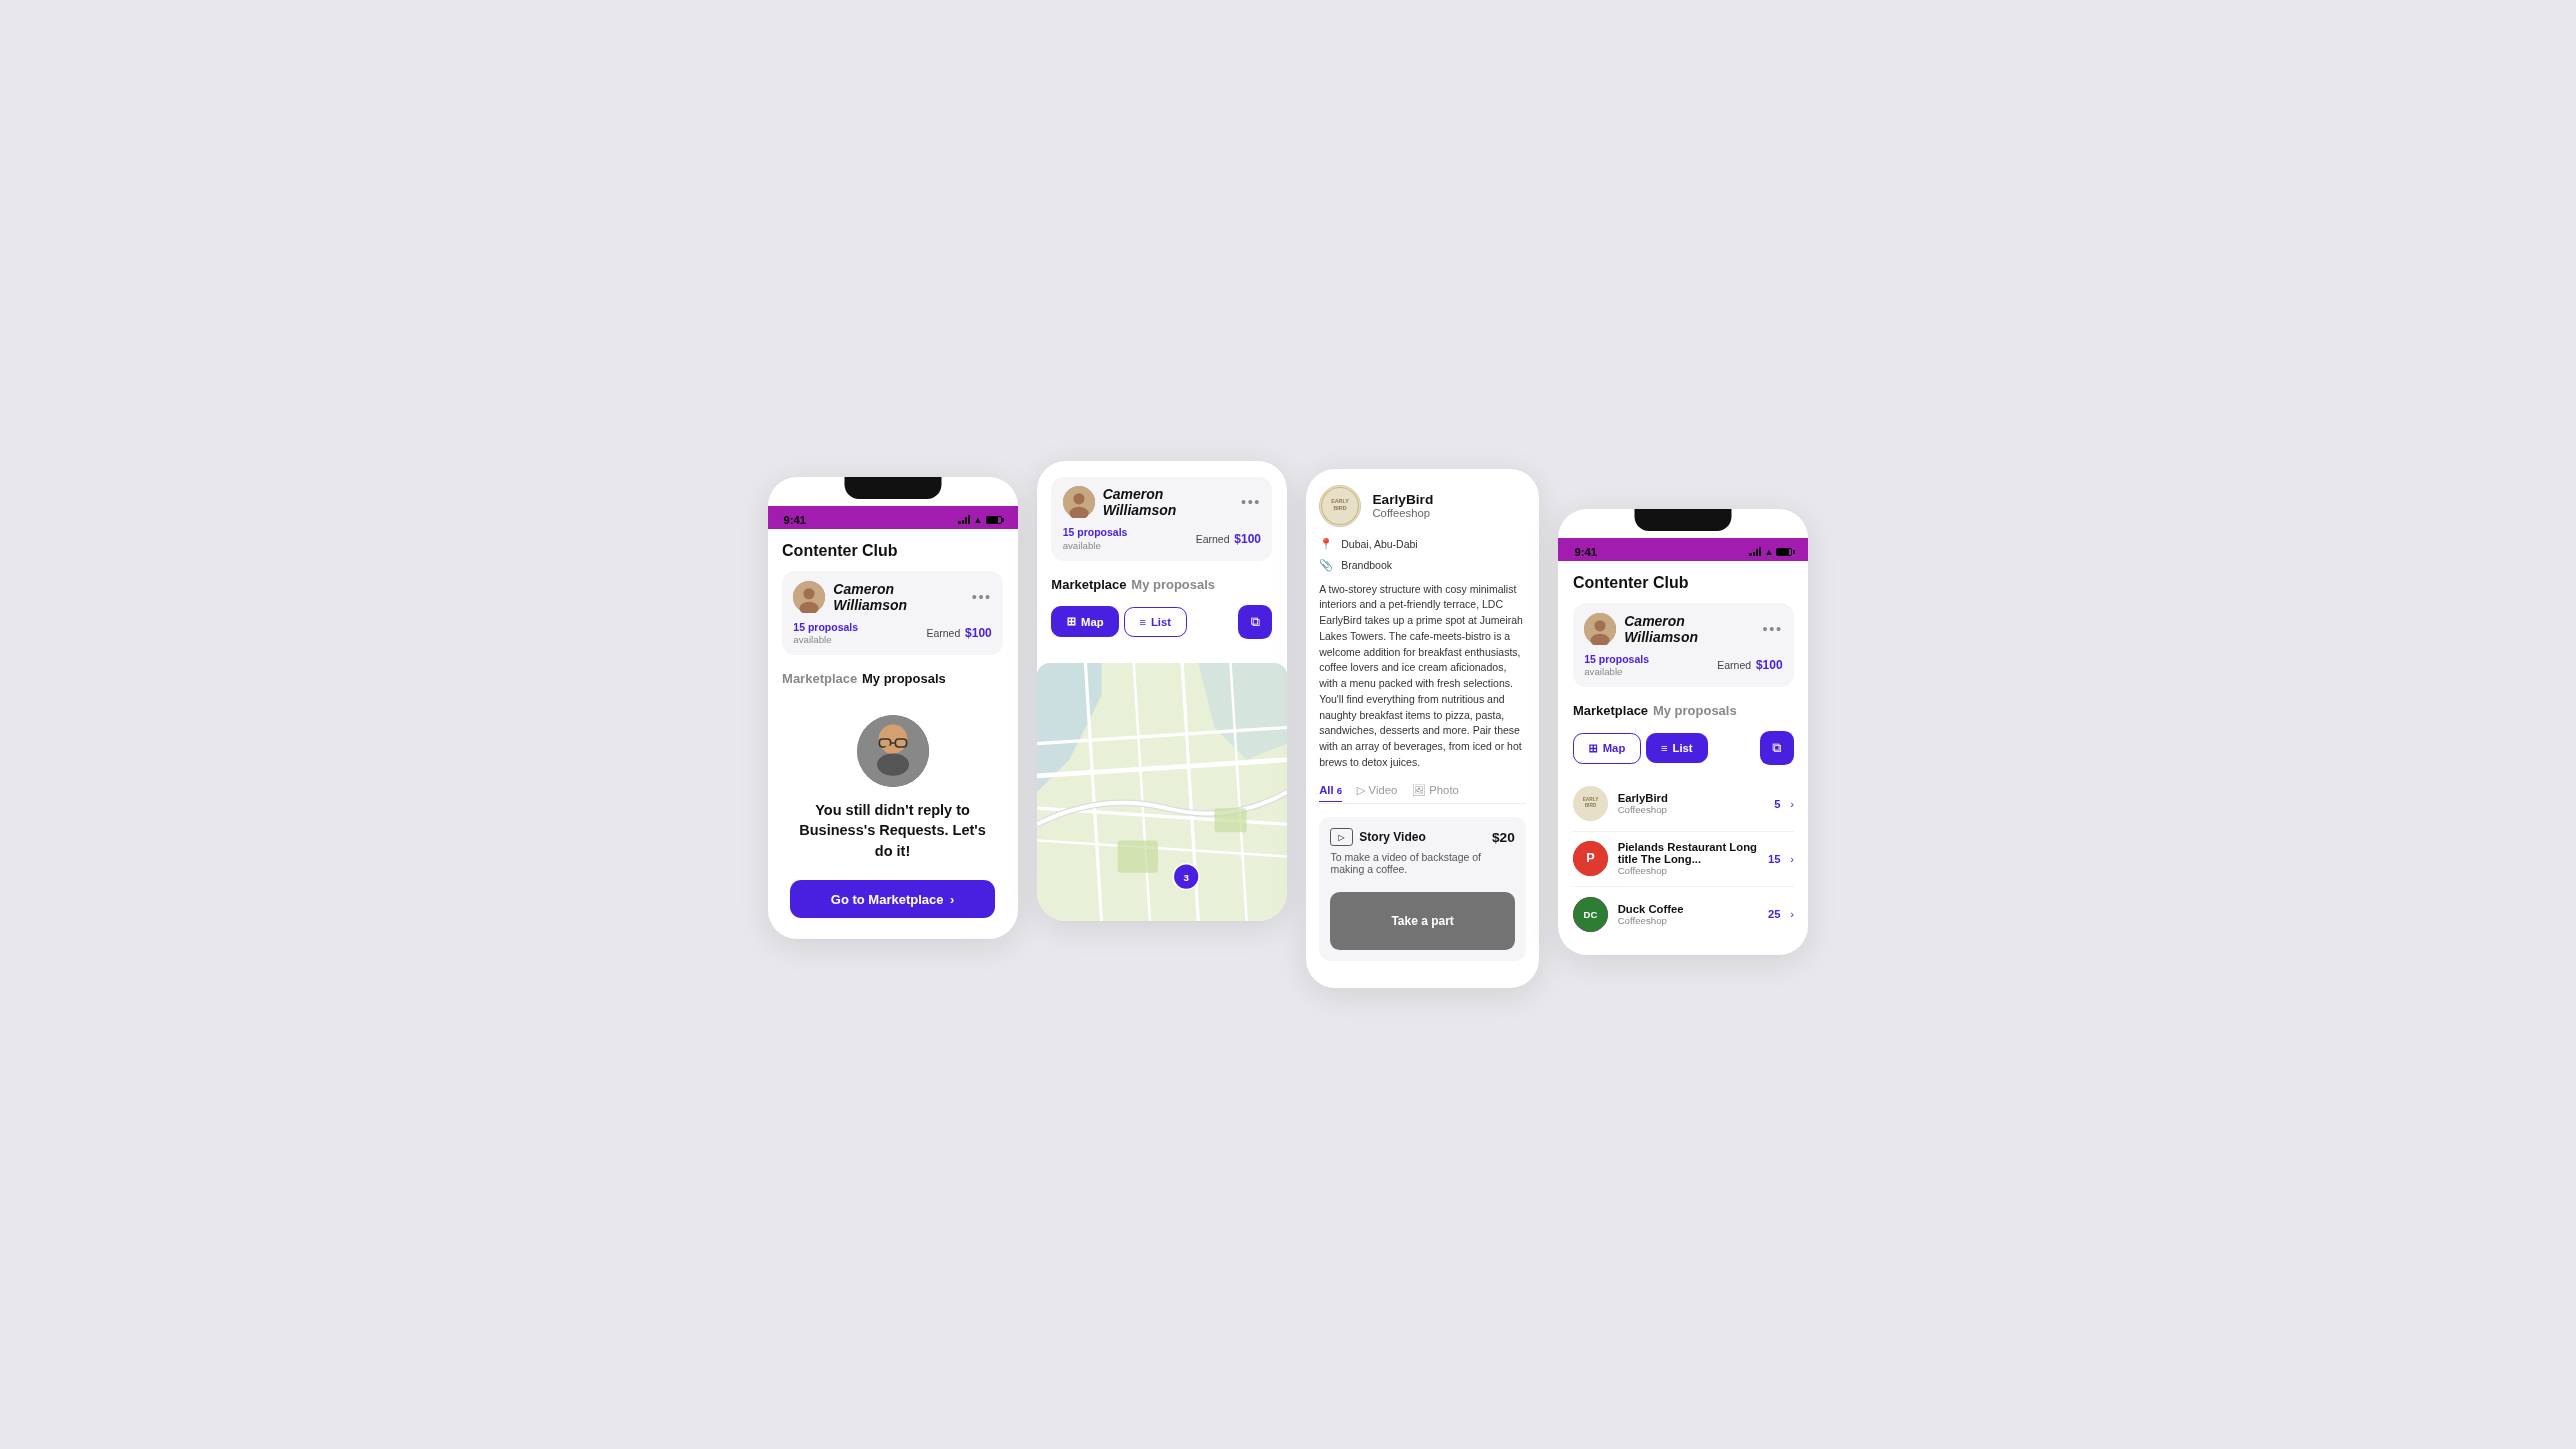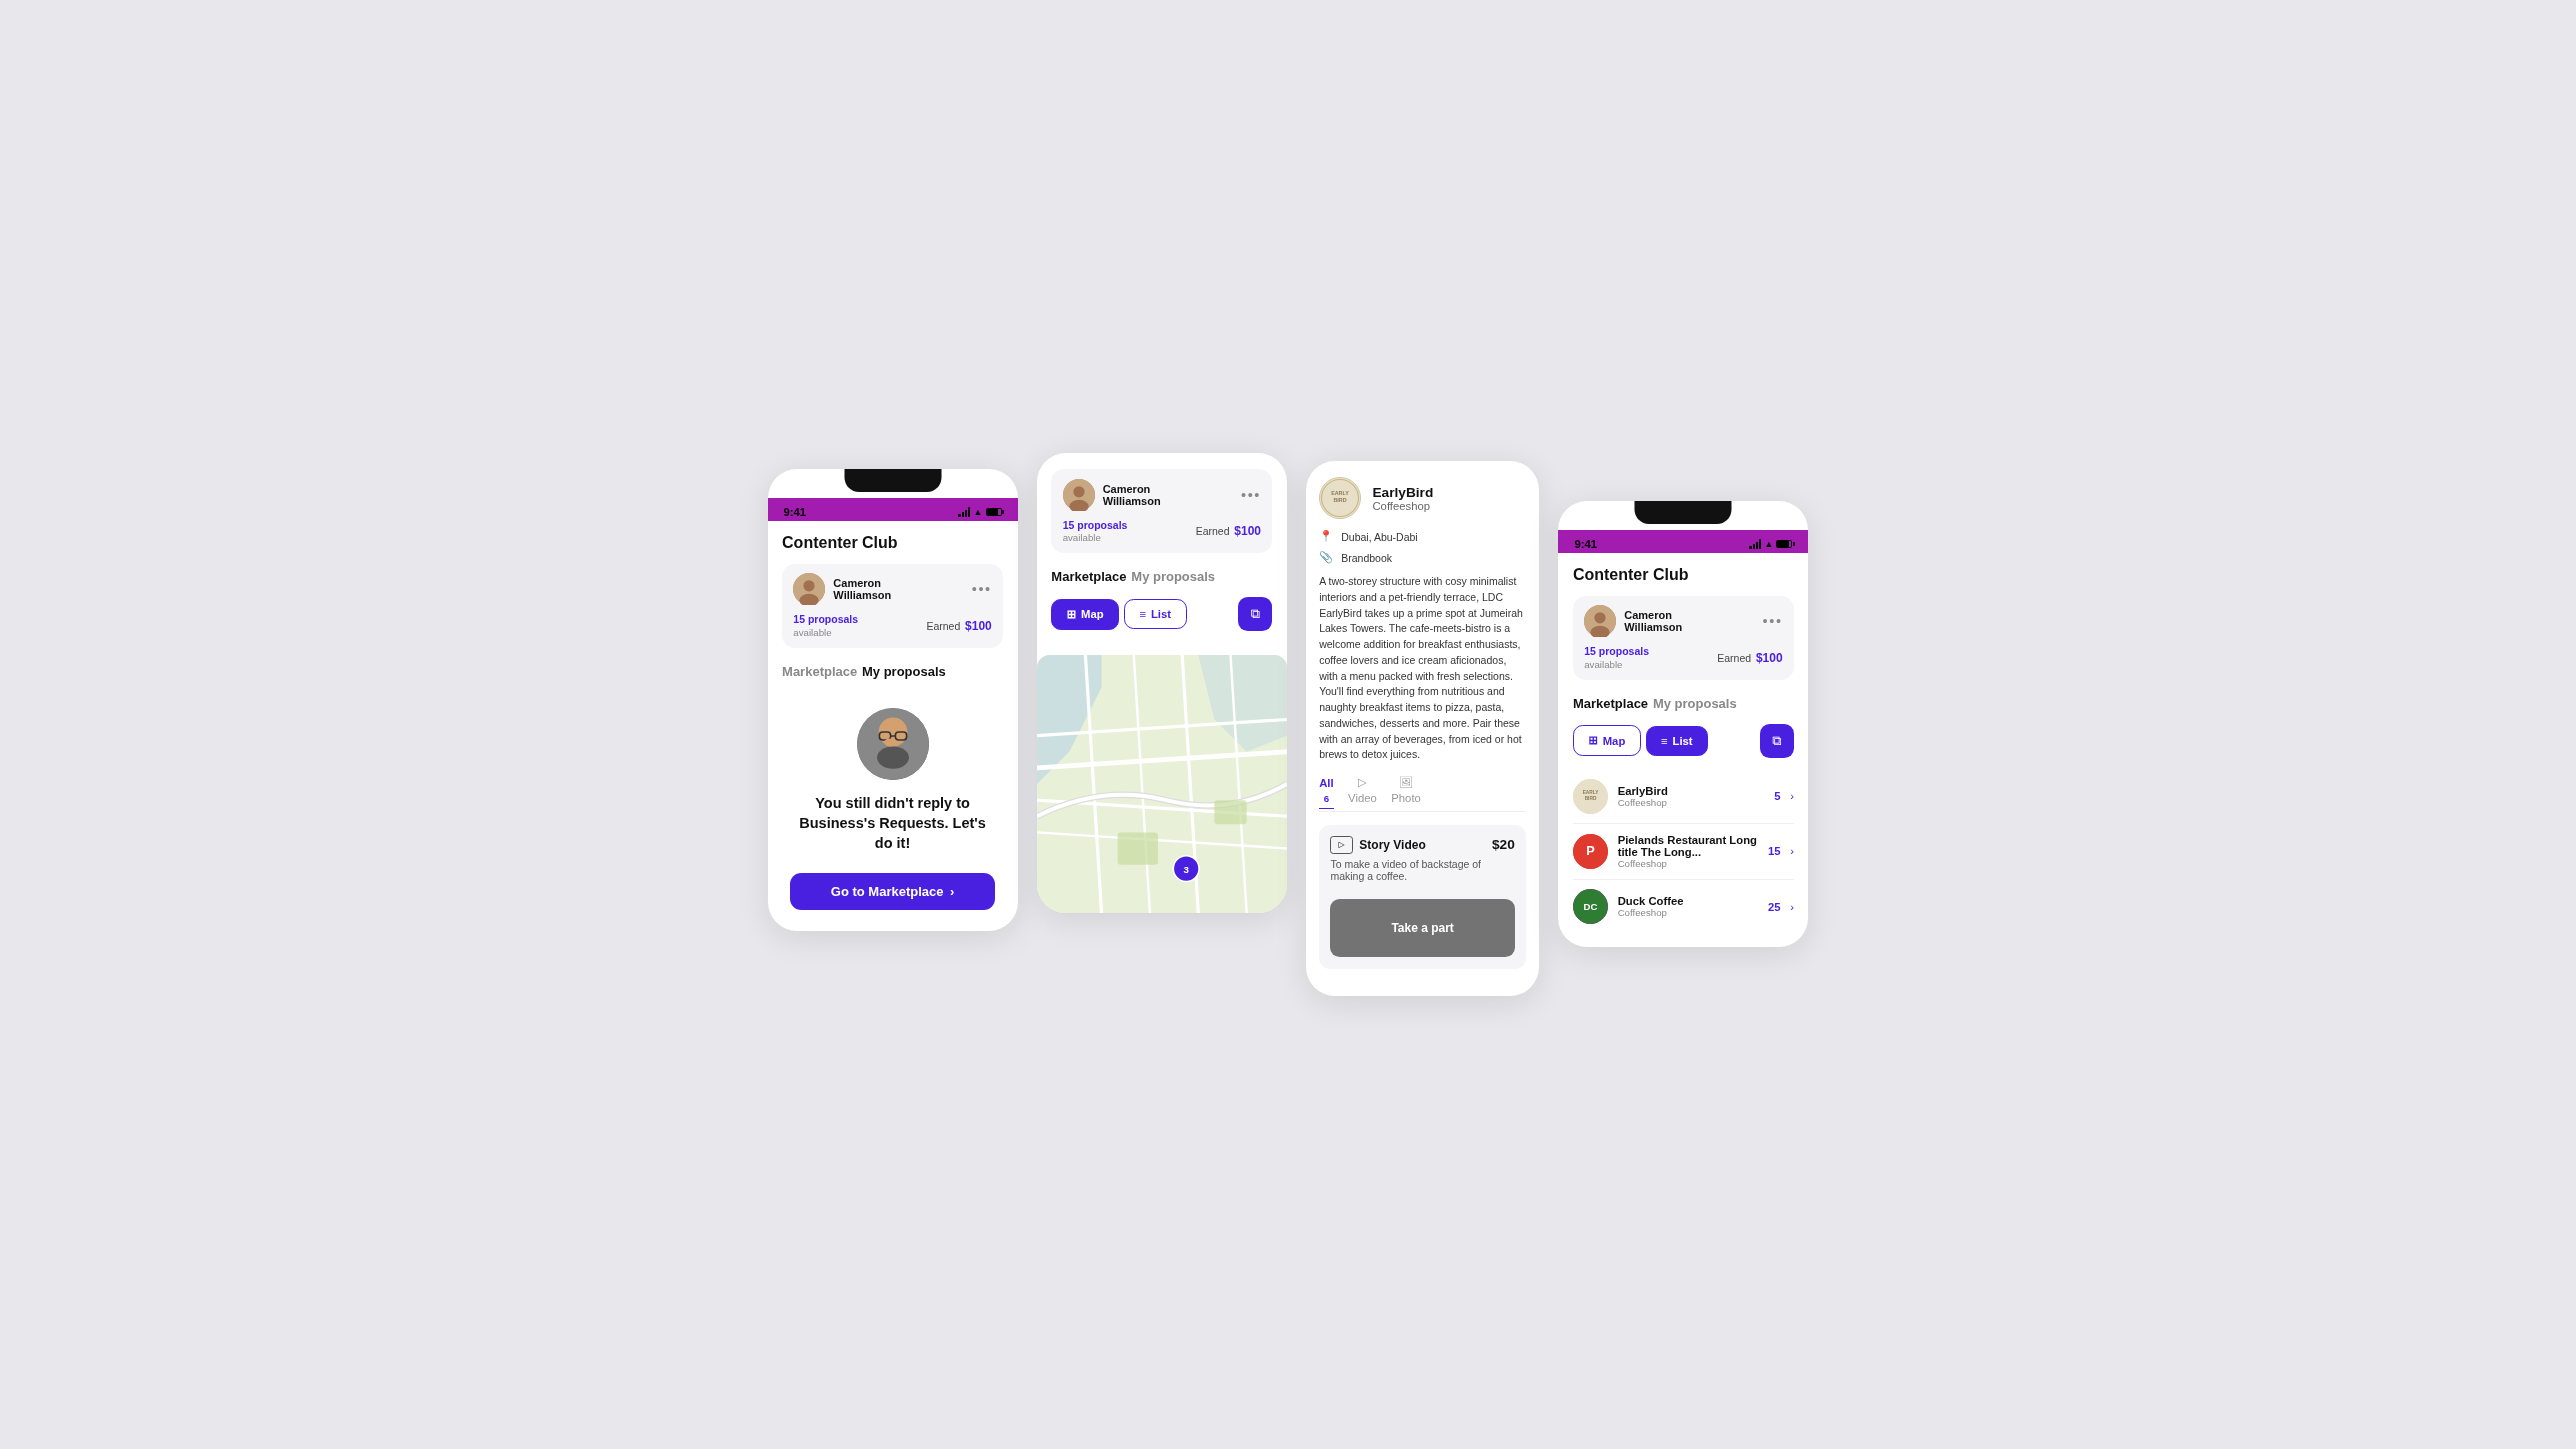--- a/index.html
+++ b/index.html
@@ -84,7 +84,7 @@
       font-size: 13px;
       color: #fff;
     }
-    .user-name { font-size: 11px; font-weight: 600; color: #111; }
+    .user-name { font-size: 14px; font-weight: 600; color: #111; font-style: italic; }
     .three-dots { font-size: 14.5px; color: #888; cursor: pointer; letter-spacing: 1.6px; }
     .proposals-link { font-size: 10.5px; font-weight: 600; color: #4a20e0; line-height: 1.3; }
     .proposals-sub { font-size: 9.7px; color: #888; font-weight: 400; }

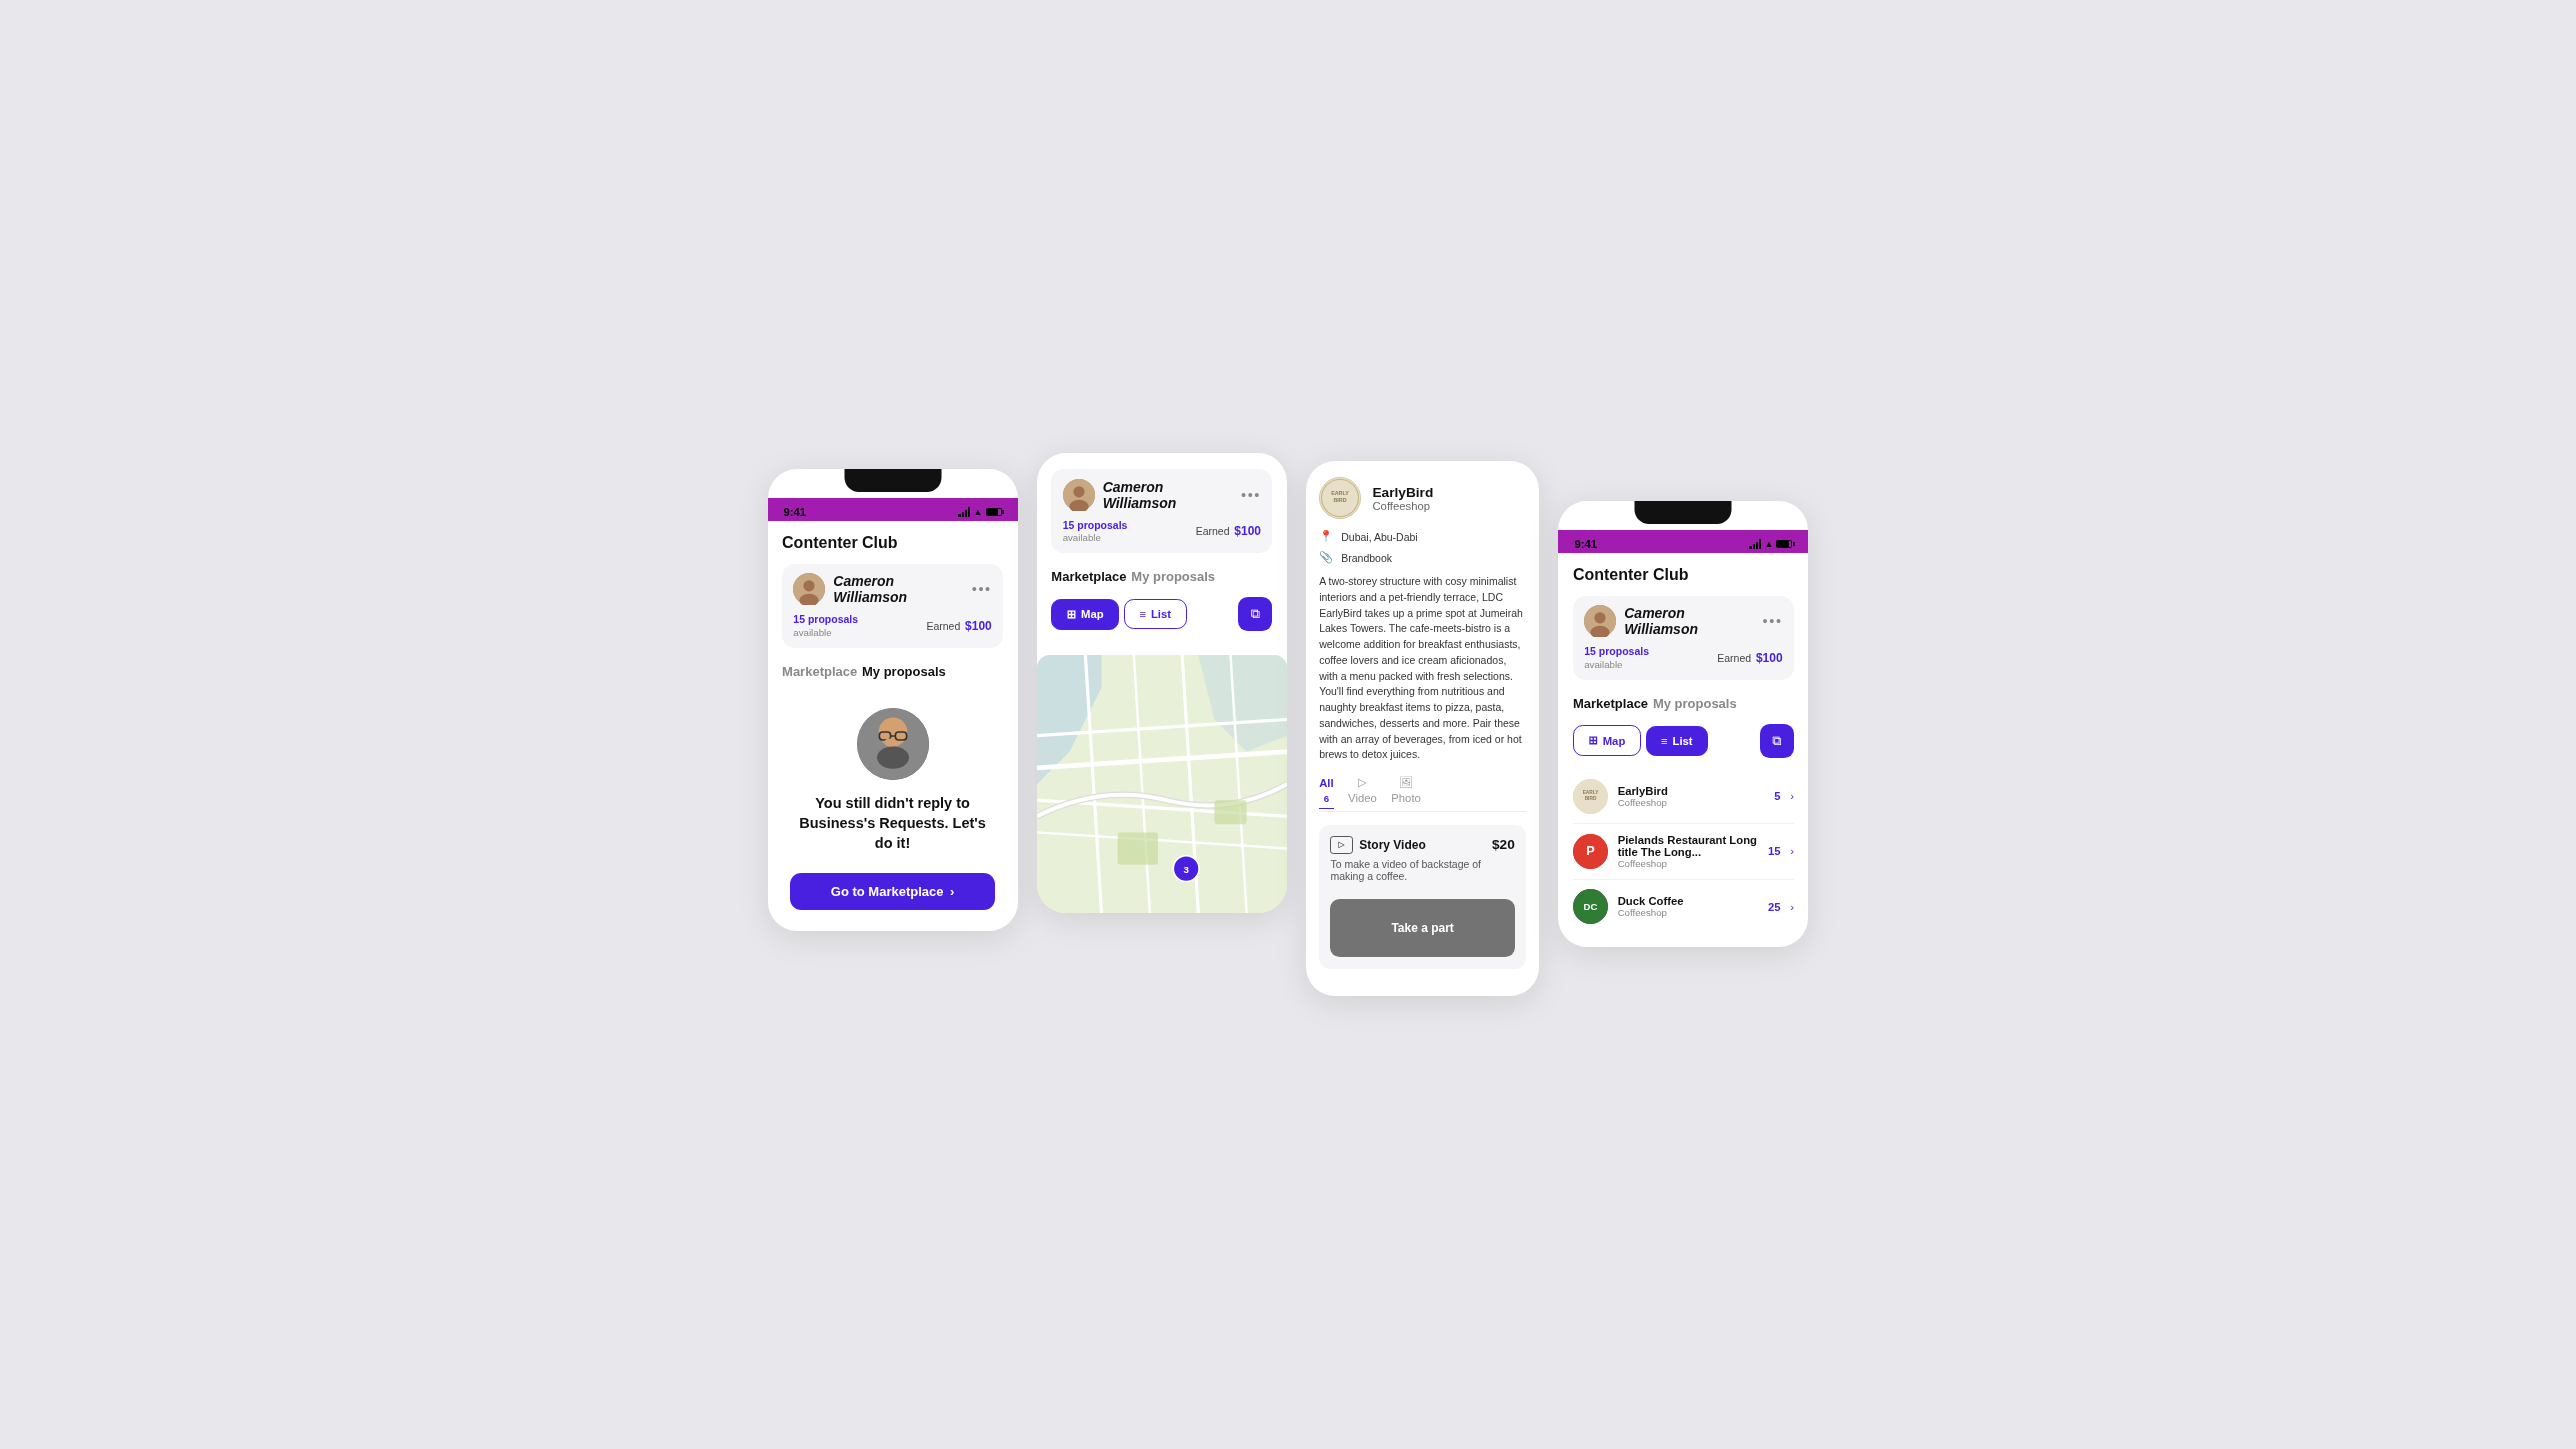--- a/index.html
+++ b/index.html
@@ -232,7 +232,7 @@
       font-size: 11.3px;
       color: #999;
       cursor: pointer;
-      display: flex; align-items: center; gap: 3.2px; flex-direction: column;
+      display: flex; align-items: center; gap: 3.2px;
     }
     .filter-tab.active {
       color: #4a20e0;

